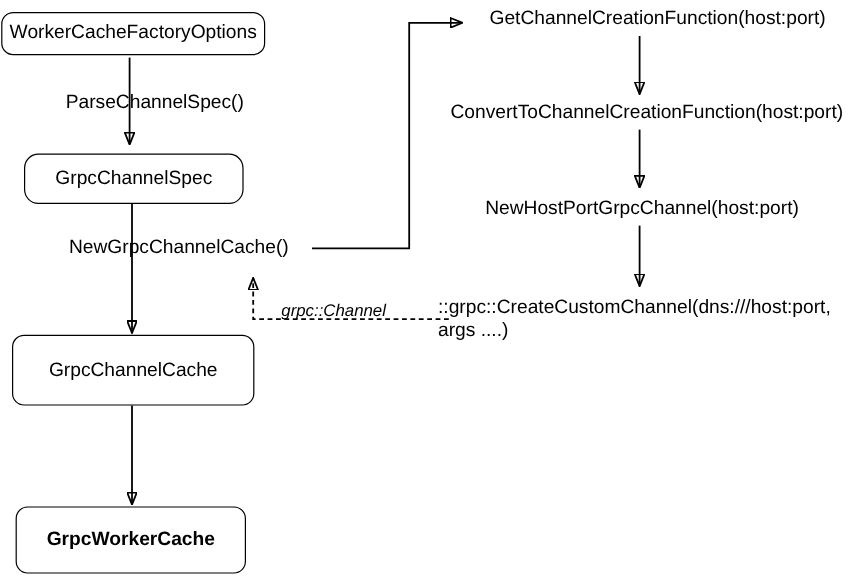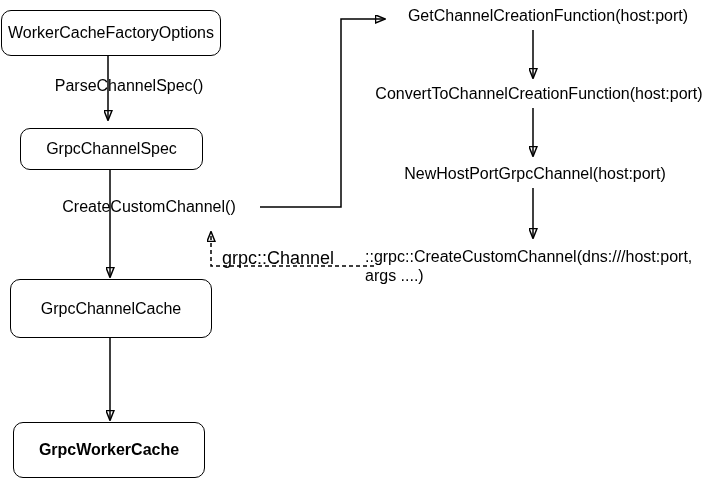--- a/index.html
+++ b/index.html
@@ -43,7 +43,7 @@
     font-size: 16px;
     text-align: center;
   }
-  .box-worker-cache-factory-options { left: 1px;  top: 10px;  width: 220px; height: 46px; }
+  .box-worker-cache-factory-options { left: 1px;  top: 10px;  width: 220px; height: 36px; }
   .box-grpc-channel-spec            { left: 20px; top: 128px; width: 183px; height: 42px; }
   .box-grpc-channel-cache           { left: 10px; top: 279px; width: 202px; height: 59px; }
   .box-grpc-worker-cache            { left: 13px; top: 422px; width: 192px; height: 56px; font-weight: bold; }

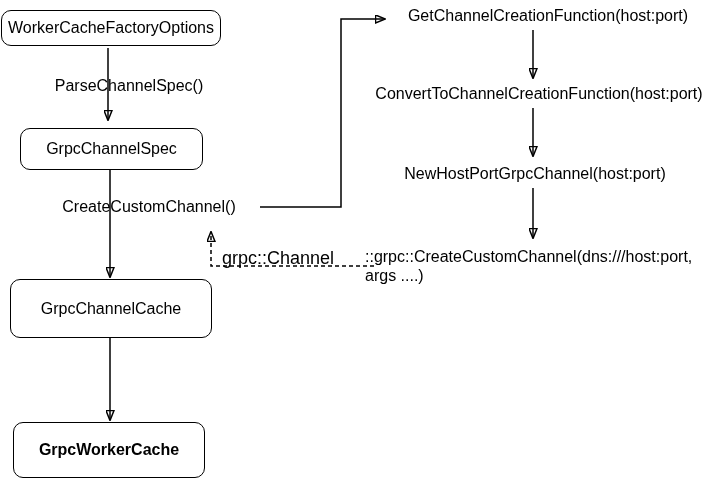--- a/index.html
+++ b/index.html
@@ -44,7 +44,7 @@
     text-align: center;
   }
   .box-worker-cache-factory-options { left: 1px;  top: 10px;  width: 220px; height: 36px; }
-  .box-grpc-channel-spec            { left: 20px; top: 128px; width: 183px; height: 42px; }
+  .box-grpc-channel-spec            { left: 20px; top: 128px; width: 183px; height: 42px; border-radius: 12px; }
   .box-grpc-channel-cache           { left: 10px; top: 279px; width: 202px; height: 59px; }
   .box-grpc-worker-cache            { left: 13px; top: 422px; width: 192px; height: 56px; font-weight: bold; }
 

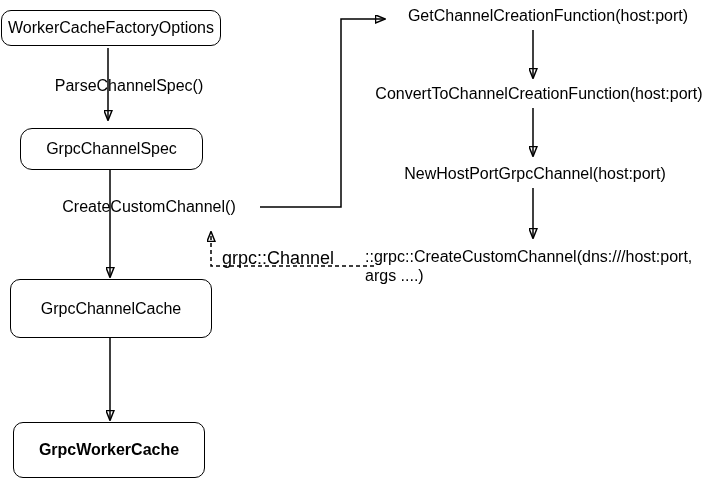--- a/index.html
+++ b/index.html
@@ -104,7 +104,7 @@
 
   <div class="edge-label lbl-parse-channel-spec">ParseChannelSpec()</div>
 
-  <div class="edge-label lbl-new-grpc-channel-cache">CreateCustomChannel()</div>
+  <div class="edge-label lbl-new-grpc-channel-cache">NewGrpcChannelCache()</div>
 
 
   <div class="edge-label lbl-grpc-channel">grpc::Channel</div>

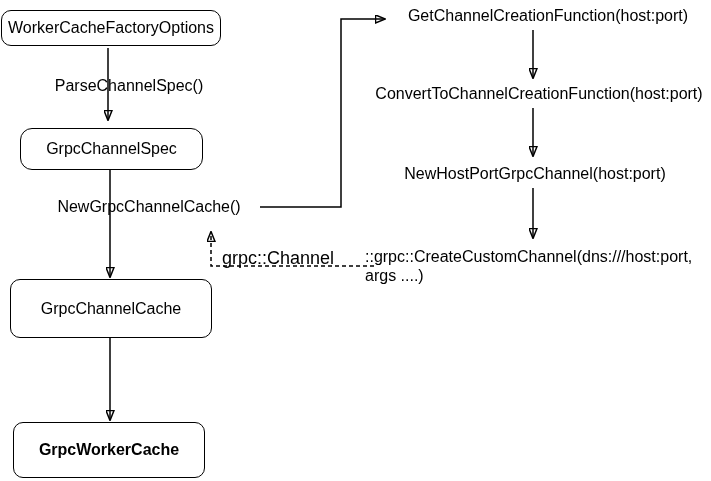--- a/index.html
+++ b/index.html
@@ -58,7 +58,7 @@
   .lbl-parse-channel-spec      { left: 129px; top: 76px; }
   .lbl-new-grpc-channel-cache  { left: 149px; top: 197px; }
   .lbl-new-grpc-worker-cache   { left: 180px; top: 362px; }
-  .lbl-grpc-channel            { left: 278px; top: 249px; font-size: 18px; }
+  .lbl-grpc-channel            { left: 278px; top: 249px; font-size: 14px; font-style: italic; }
 
   .fn-get-channel-creation     { left: 548px; top: 6px; }
   .fn-convert-to-channel       { left: 539px; top: 84px; }

